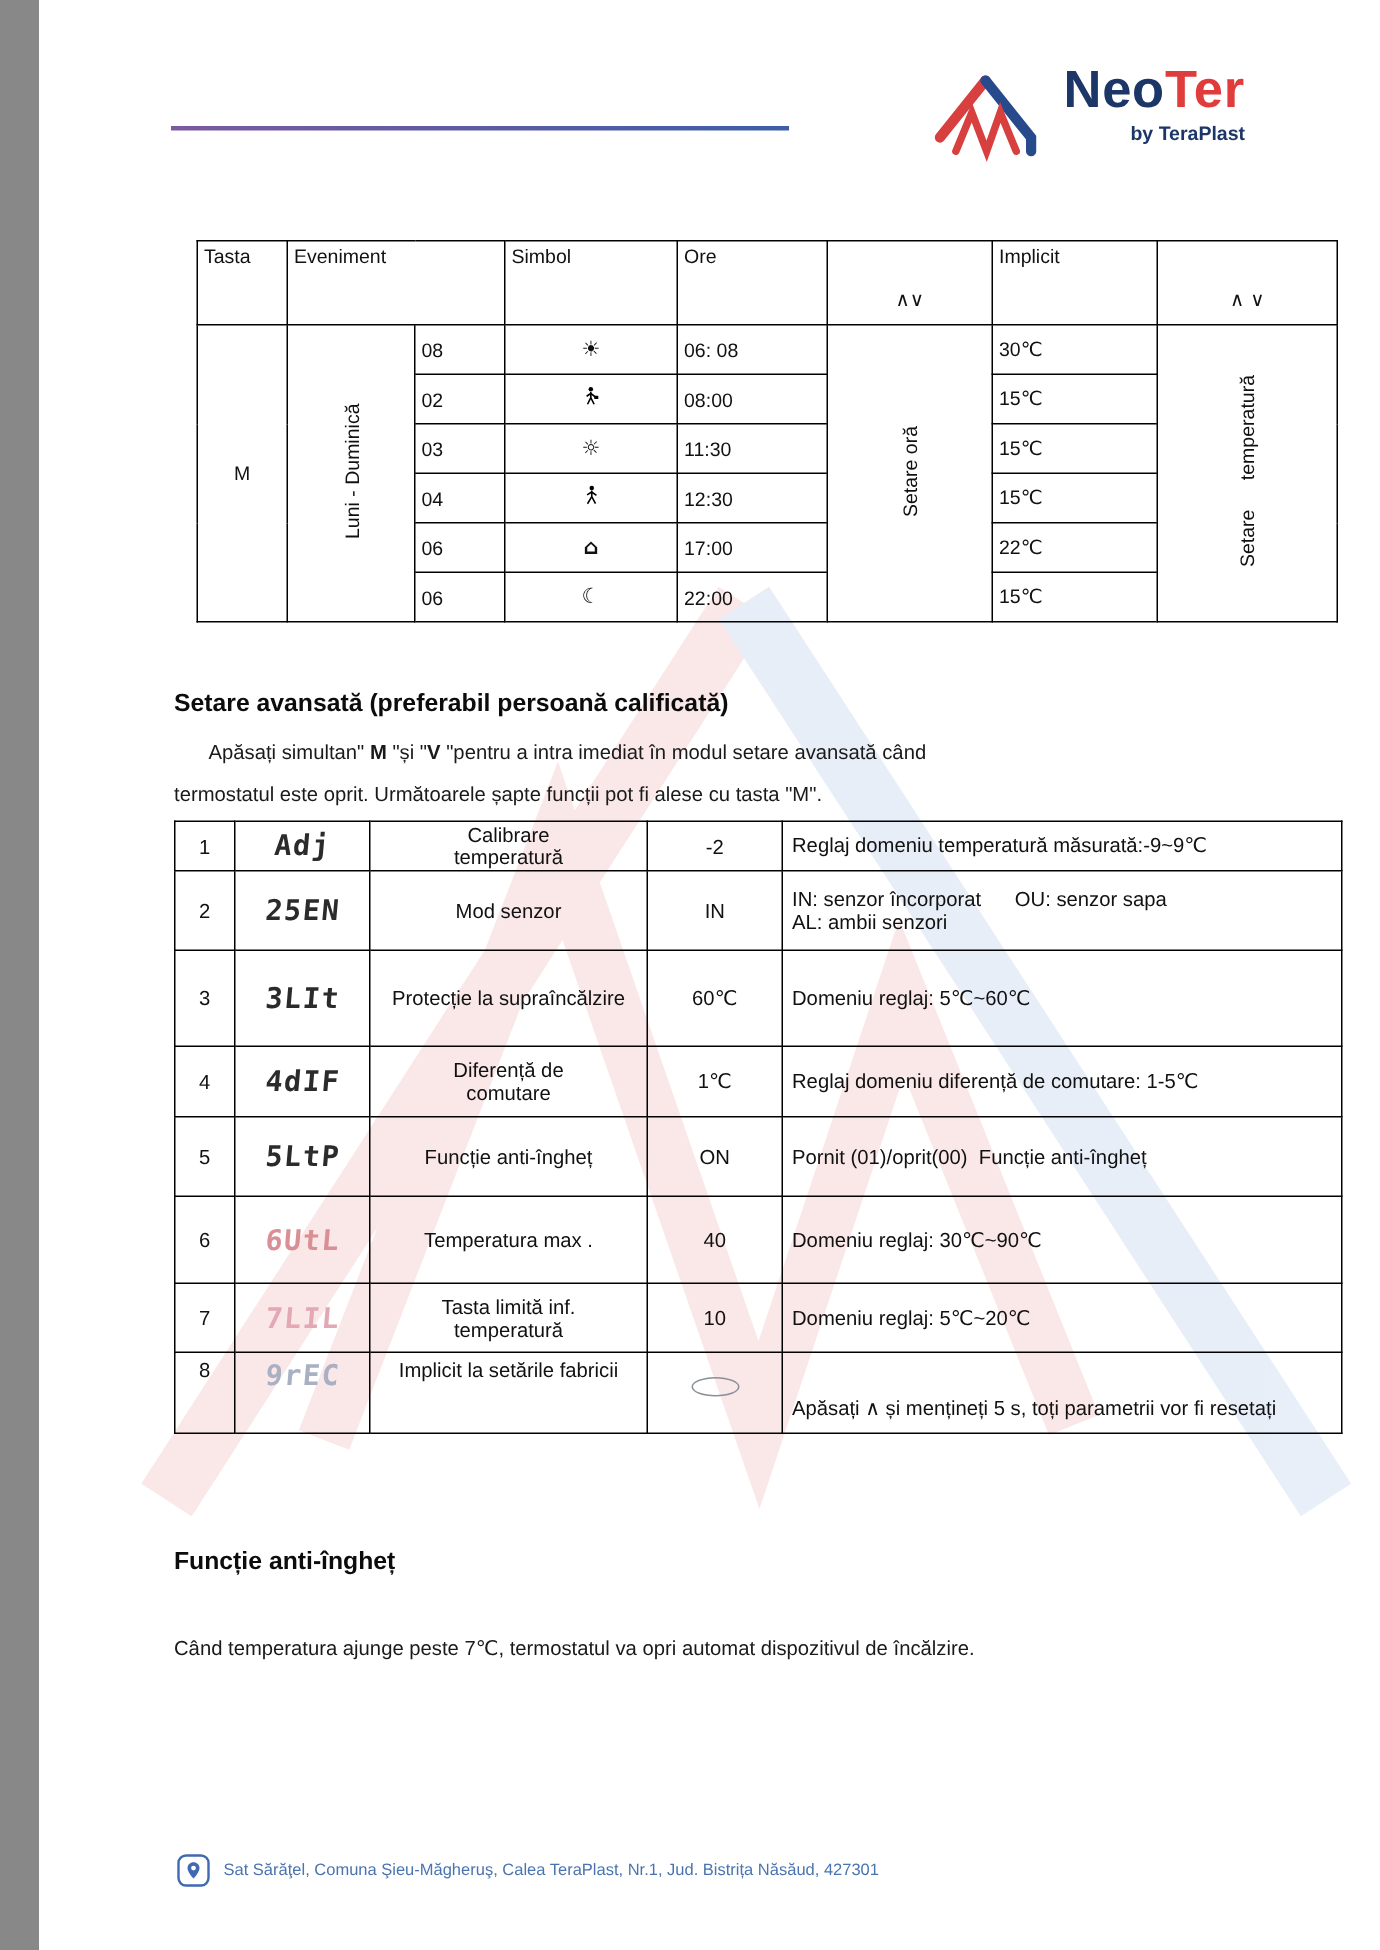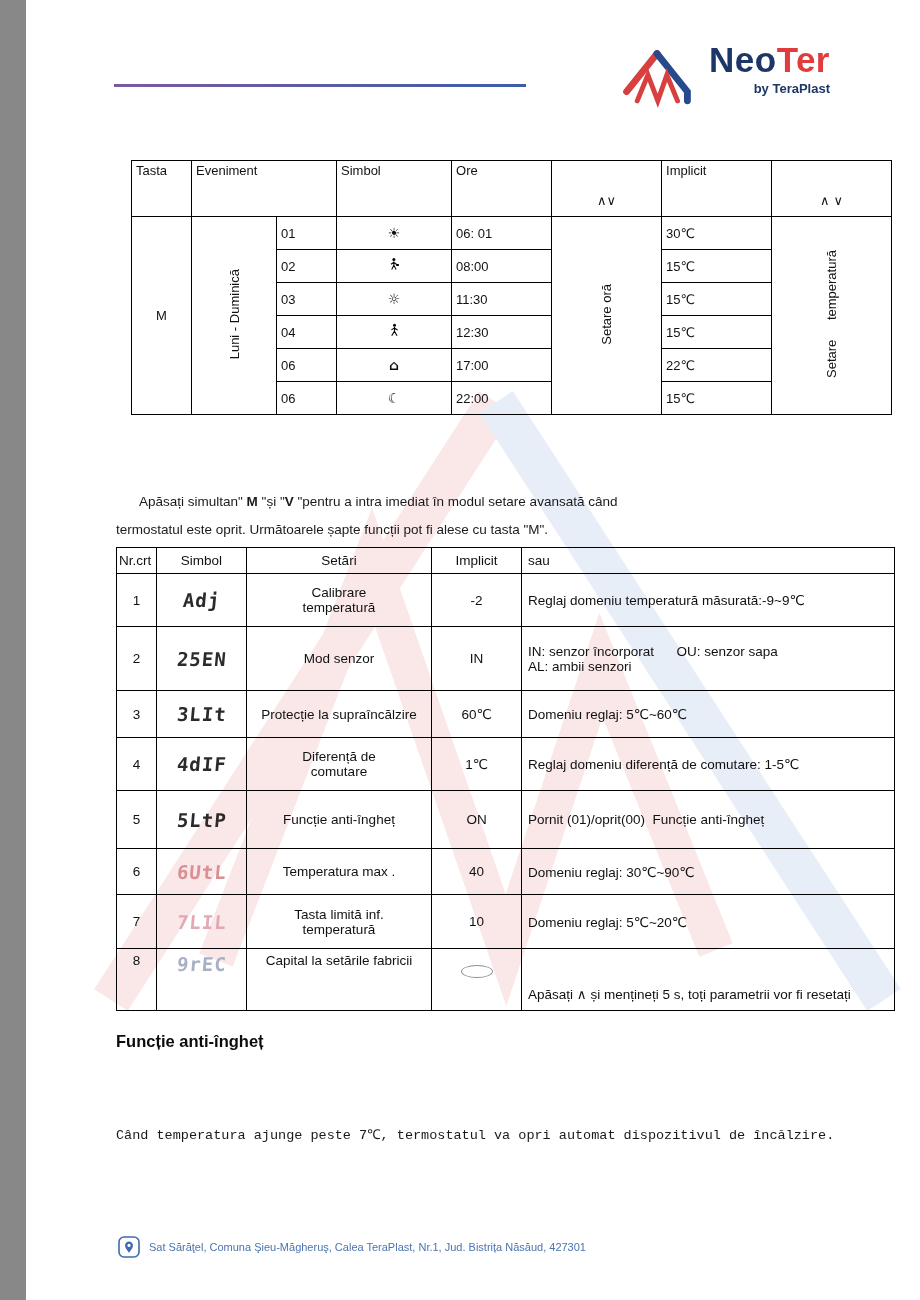--- a/index.html
+++ b/index.html
@@ -113,7 +113,7 @@
       <tr>
         <td rowspan="6" class="c">M</td>
         <td rowspan="6" class="c"><span class="vtext">Luni - Duminică</span></td>
-        <td>01</td>
+        <td>08</td>
         <td class="c"><span class="glyph">☀</span></td>
         <td>06: 01</td>
         <td rowspan="6" class="c"><span class="vtext">Setare oră</span></td>

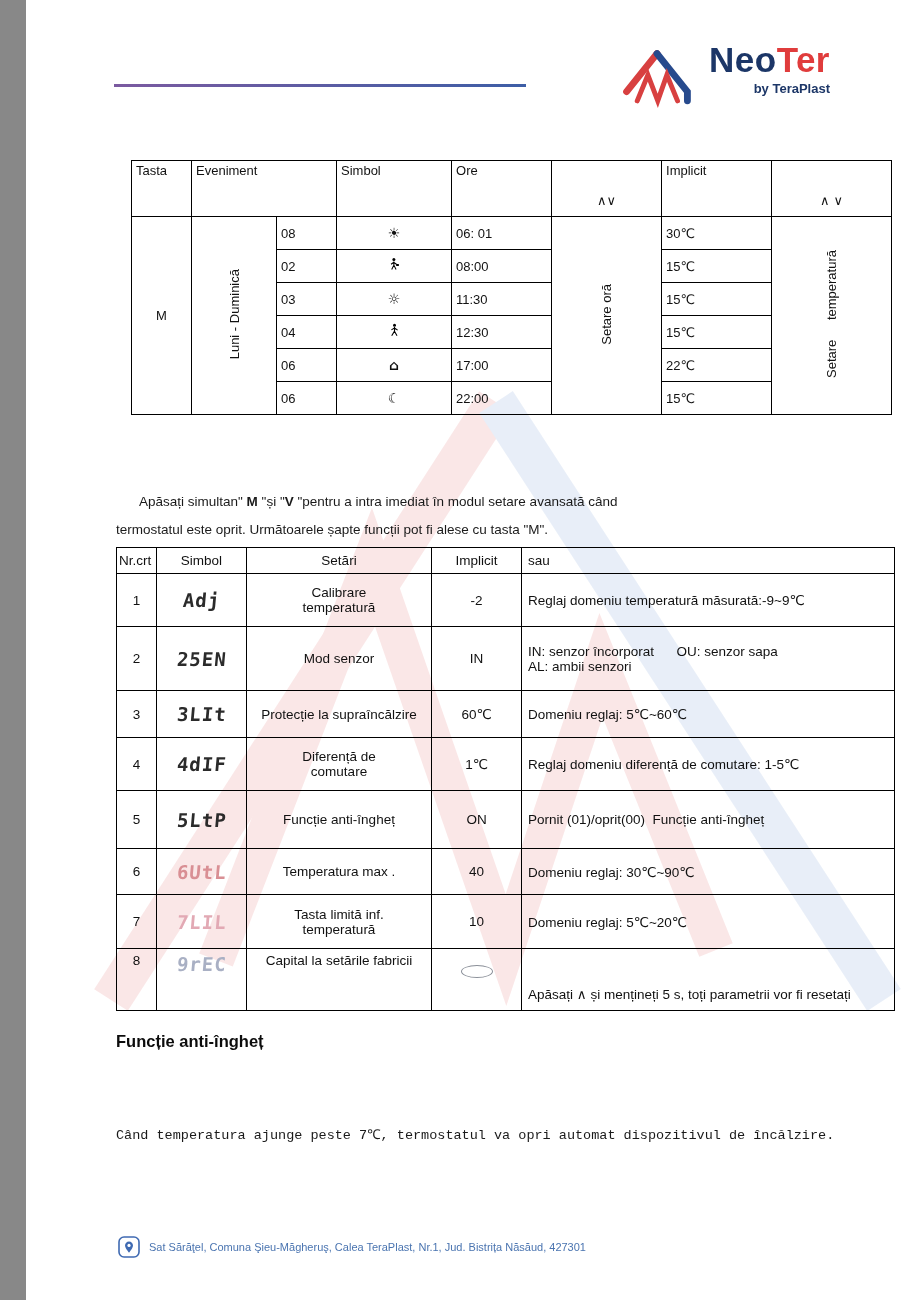--- a/index.html
+++ b/index.html
@@ -115,7 +115,7 @@
         <td rowspan="6" class="c"><span class="vtext">Luni - Duminică</span></td>
         <td>08</td>
         <td class="c"><span class="glyph">☀</span></td>
-        <td>06: 01</td>
+        <td>06: 08</td>
         <td rowspan="6" class="c"><span class="vtext">Setare oră</span></td>
         <td>30℃</td>
         <td rowspan="6" class="c"><span class="vtext vgap">Setare temperatură</span></td>

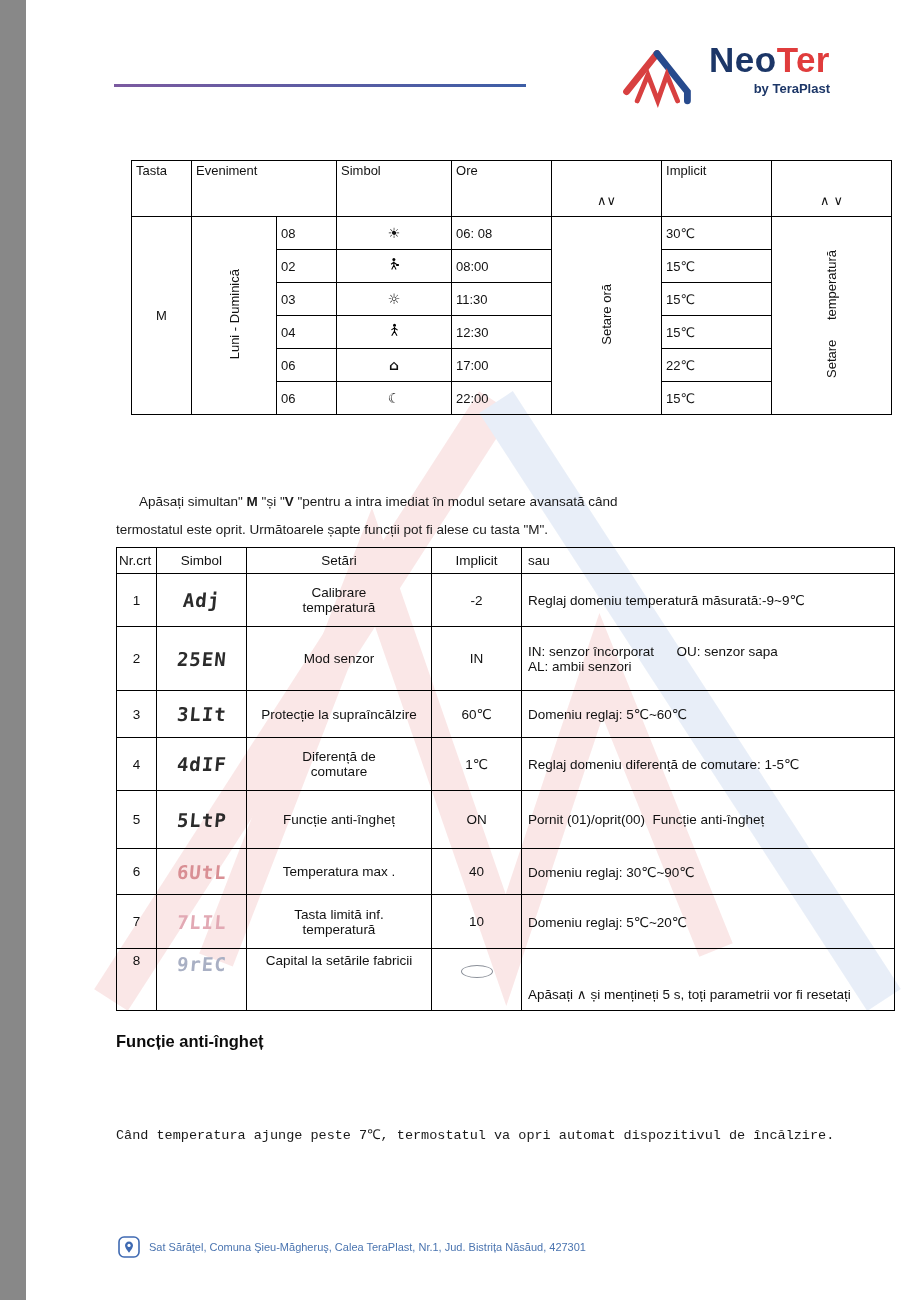--- a/index.html
+++ b/index.html
@@ -164,6 +164,7 @@
     </tbody>
       </table>
 
+    <div class="h2" style="left:90px;top:460px;">Setare avansată (preferabil persoană calificată)</div>
     <div class="pline" style="left:90px;top:494px;padding-left:23px;"><span>Apăsați simultan" </span><span class="bold">M</span><span> "și "</span><span class="bold">V</span><span> "pentru a intra imediat în modul setare avansată când</span></div>
     <div class="pline" style="left:90px;top:522px;text-align:right;">termostatul este oprit. Următoarele șapte funcții pot fi alese cu tasta "M".</div>
 

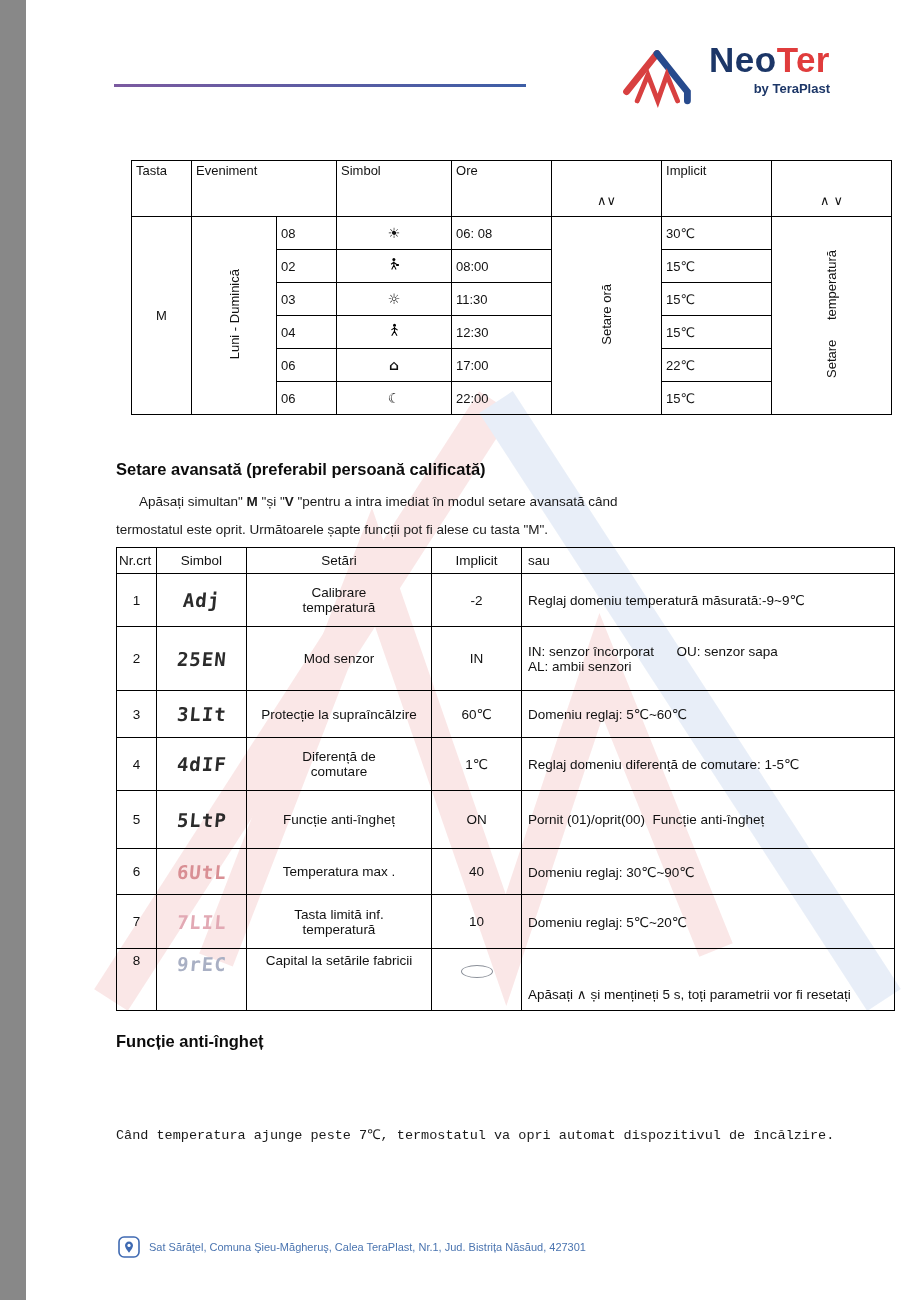--- a/index.html
+++ b/index.html
@@ -177,13 +177,6 @@
           <col style="width:373px">
       </colgroup>
       <tbody>
-          <tr>
-        <td style="padding:1px 2px;">Nr.crt</td>
-        <td class="c">Simbol</td>
-        <td class="c">Setări</td>
-        <td class="c">Implicit</td>
-        <td class="sau">sau</td>
-      </tr>
       <tr>
         <td class="c">1</td>
         <td class="c"><span class="lcdtxt">Adj</span></td>

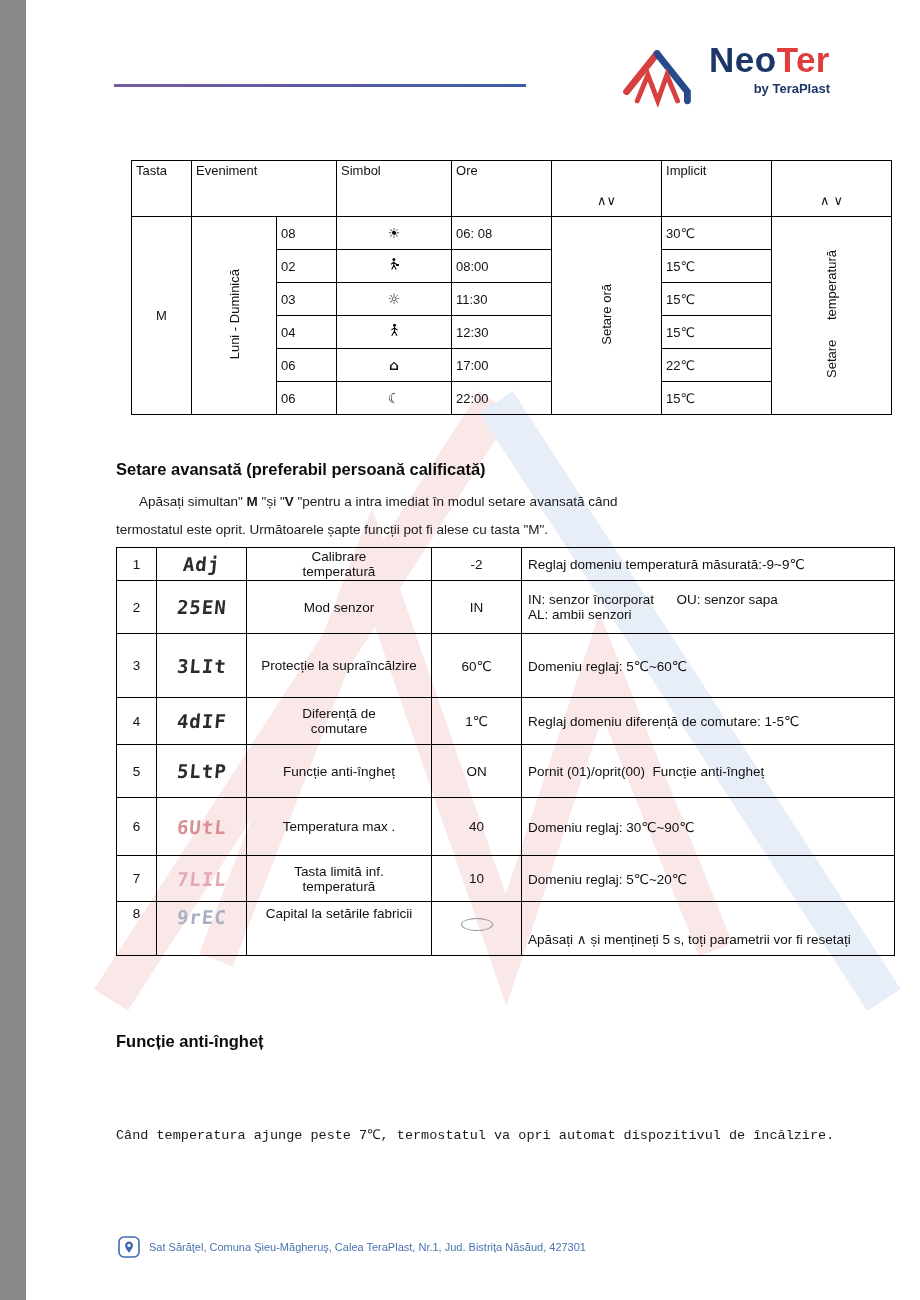--- a/index.html
+++ b/index.html
@@ -233,7 +233,7 @@
       <tr>
         <td class="c vtop">8</td>
         <td class="c vtop lcd-gray"><span class="lcdtxt">9rEC</span></td>
-        <td class="c pre vtop">Capital la setările fabricii</td>
+        <td class="c pre vtop">Implicit la setările fabricii</td>
         <td class="c vtop">
               <div class="reset-shape"></div>
             </td>

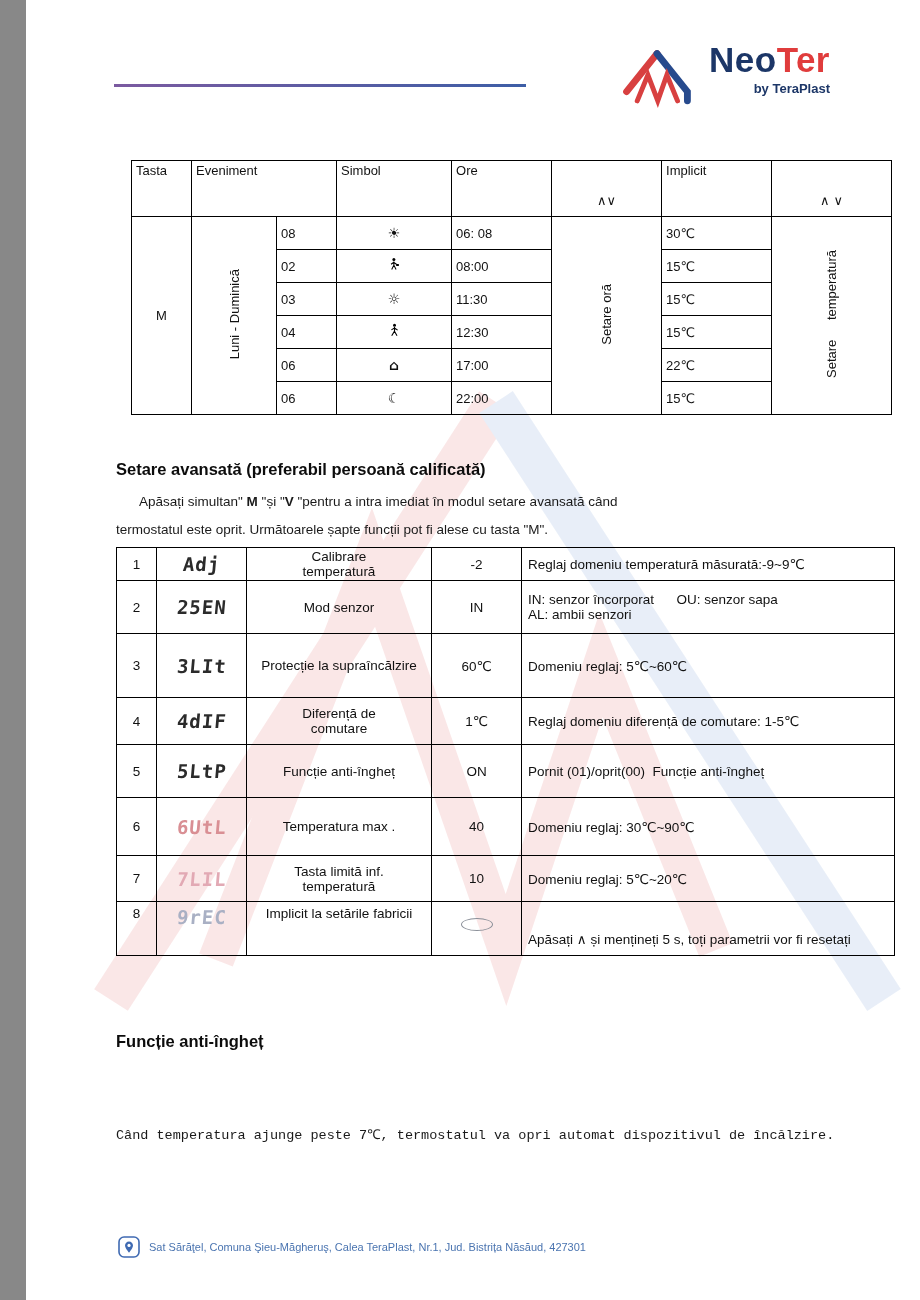--- a/index.html
+++ b/index.html
@@ -243,7 +243,7 @@
       </table>
 
     <div class="h2" style="left:90px;top:1032px;">Funcție anti-îngheț</div>
-    <div class="pline" style="left:90px;top:1125px;font-family:Liberation Mono, monospace;">Când temperatura ajunge peste 7℃, termostatul va opri automat dispozitivul de încălzire.</div>
+    <div class="pline" style="left:90px;top:1091px;">Când temperatura ajunge peste 7℃, termostatul va opri automat dispozitivul de încălzire.</div>
 
     <div class="fitem" style="left:92px;top:1236px;">
       <svg width="22" height="22" viewBox="0 0 22 22">

